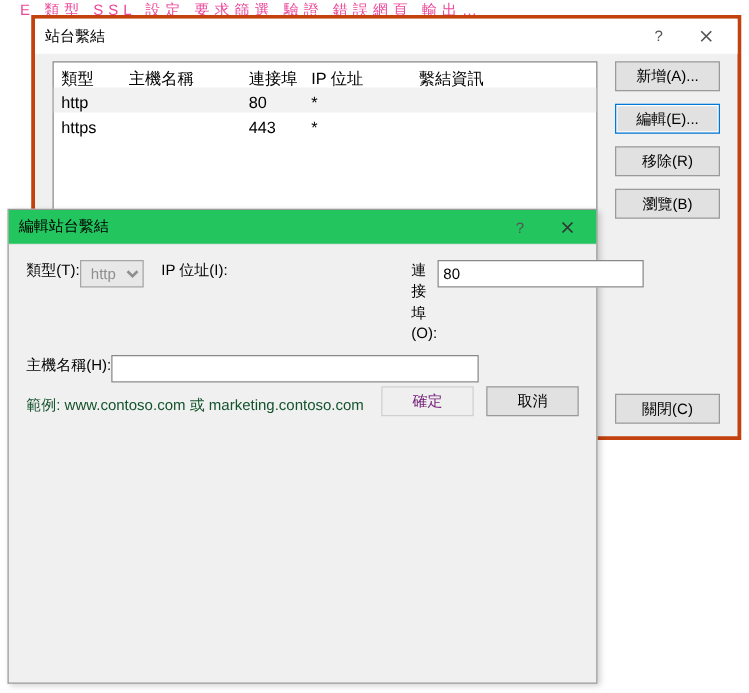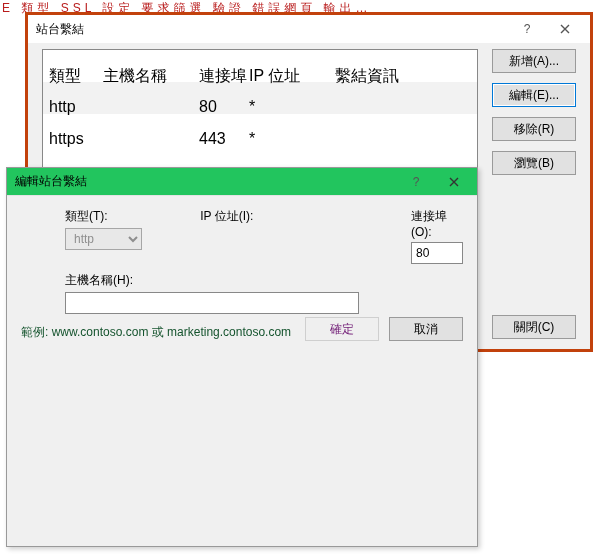--- a/index.html
+++ b/index.html
@@ -19,10 +19,10 @@
     position: absolute;
     left: 0; top: 0; right: 0;
     height: 14px;
-    color: #b91c1c;
+    color: #ec4899;
     font-size: 12px;
     letter-spacing: 4px;
-    padding-left: 2px;
+    padding-left: 16px;
     white-space: nowrap;
     overflow: hidden;
   }

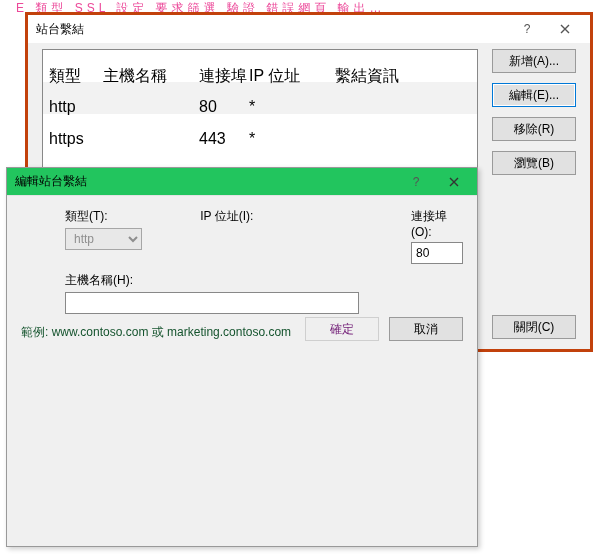--- a/index.html
+++ b/index.html
@@ -67,8 +67,8 @@
     grid-template-columns: 54px 96px 50px 86px 120px;
     align-items: center;
     height: 20px;
-    padding: 16px 6px;
-    font-size: 16px;
+    padding: 4px 6px;
+    font-size: 13px;
   }
   .grid-header { color: #000; }
   .grid-header > div { white-space: nowrap; }

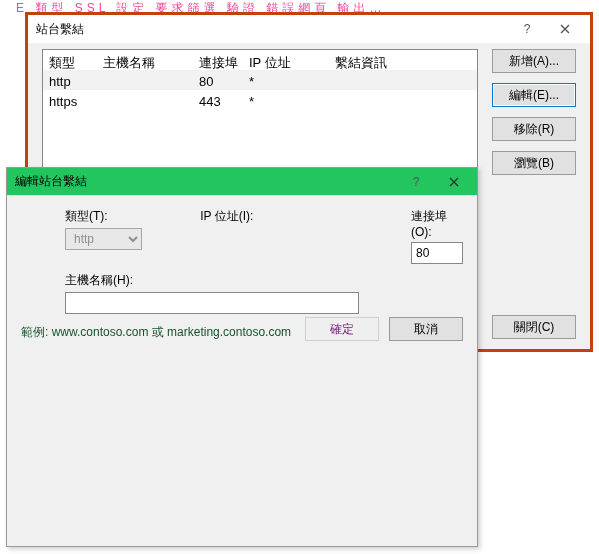--- a/index.html
+++ b/index.html
@@ -119,7 +119,7 @@
   .eb-body { padding: 12px 14px; position: relative; }
 
   .form-row { display: flex; gap: 14px; margin-bottom: 6px; }
-  .field { display: flex; flex-direction: column; margin-left: 44px; }
+  .field { display: flex; flex-direction: row; }
   .field-label { margin-bottom: 3px; font-size: 12px; }
 
   select.ctrl, input.ctrl {

